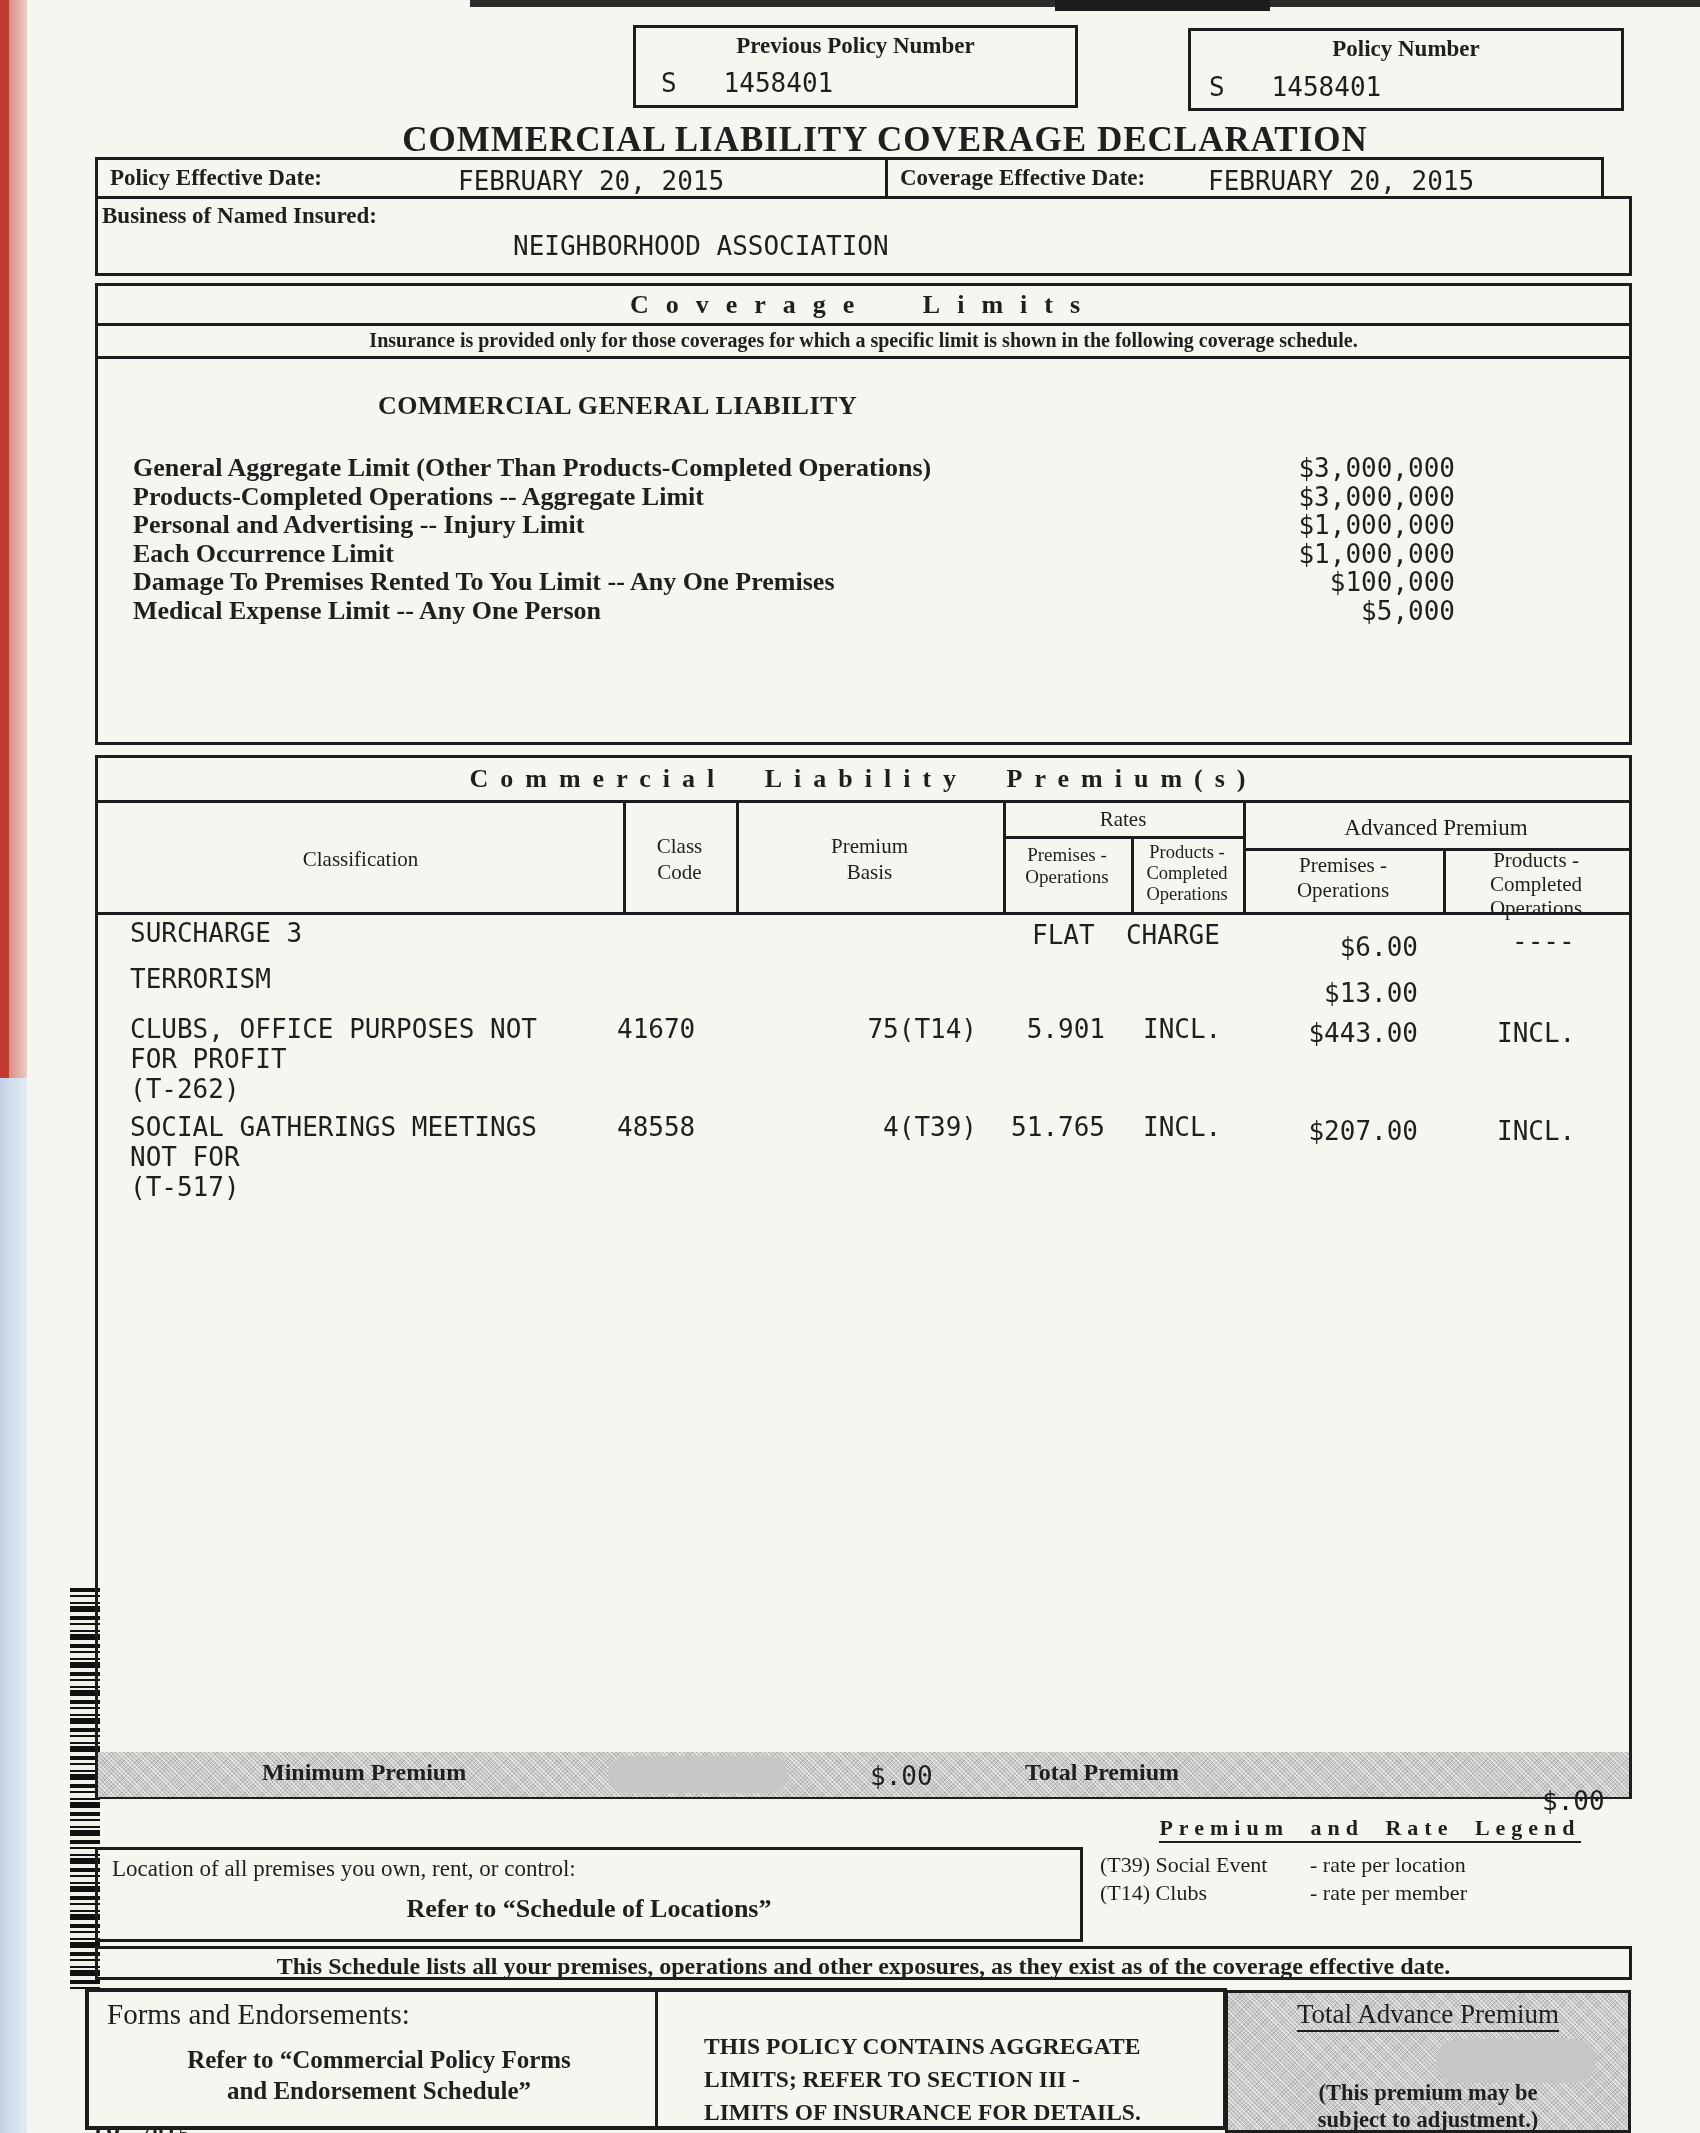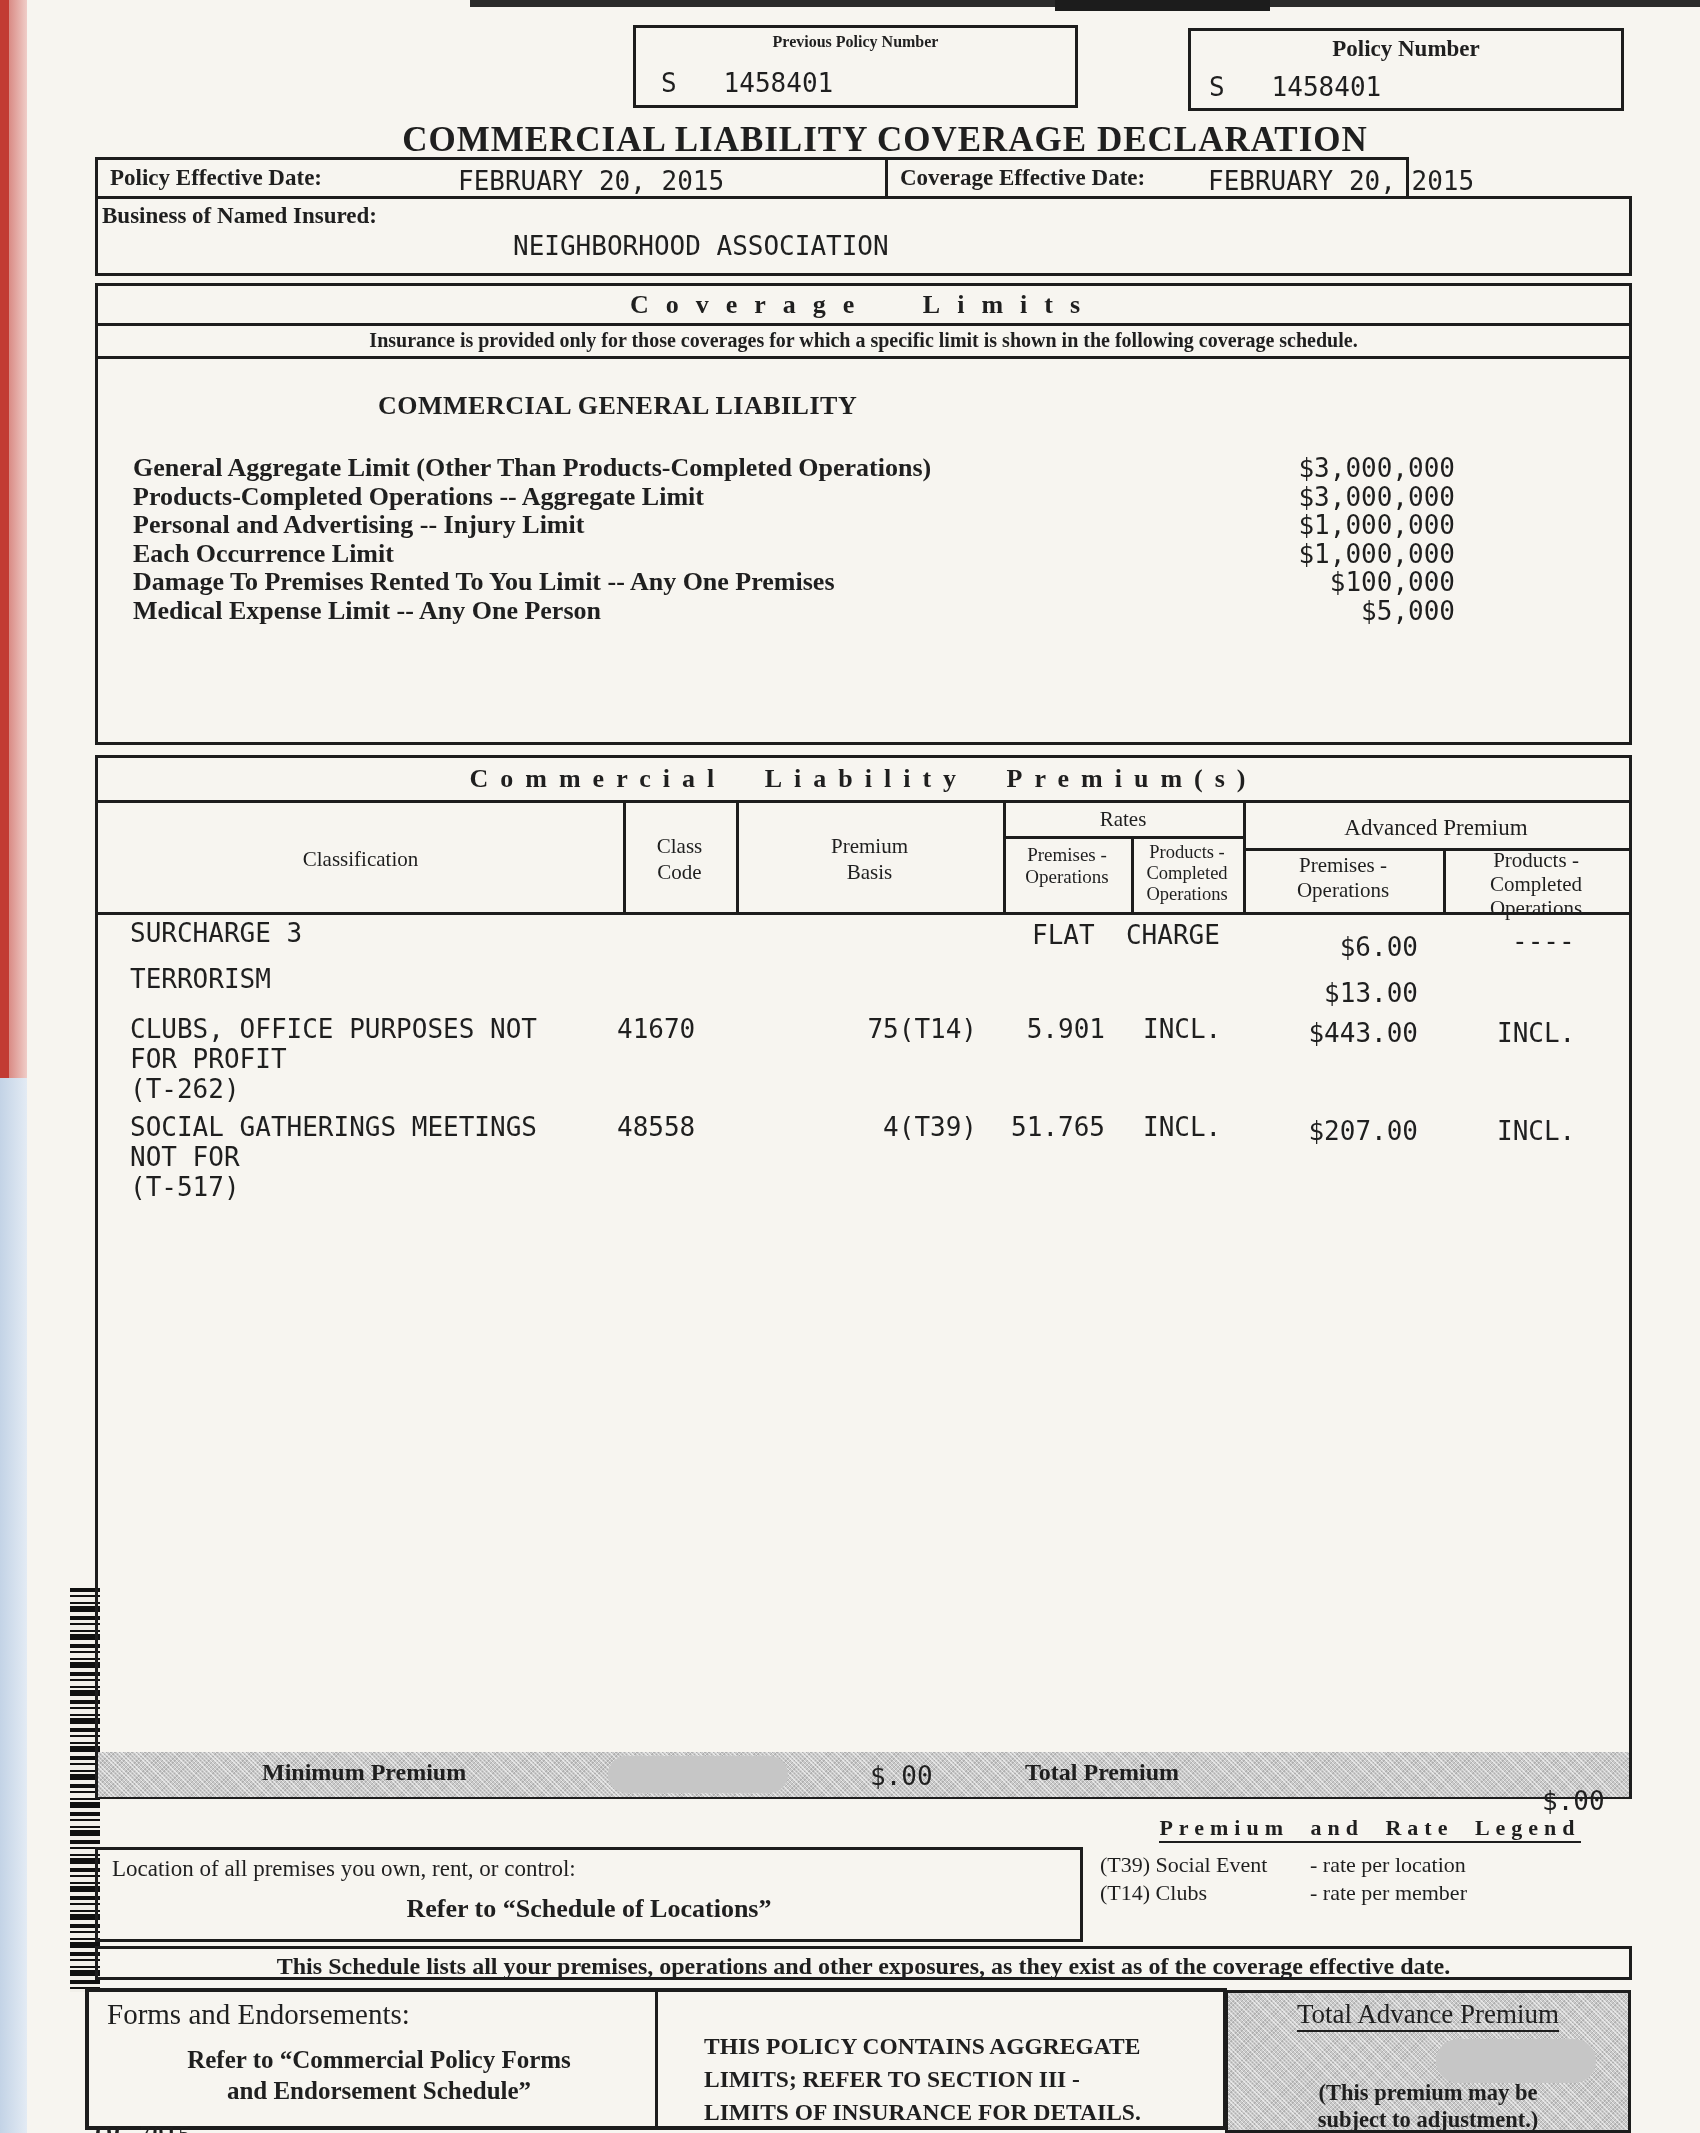--- a/index.html
+++ b/index.html
@@ -49,7 +49,7 @@
   <div class="abs barcode" style="left:70px;top:1588px;width:30px;height:404px;"></div>
 
   <div class="box" style="left:633px;top:25px;width:445px;height:83px;">
-    <div class="ctr b" style="font-size:16px;padding-top:5px;">Previous Policy Number</div>
+    <div class="ctr b" style="font-size:23px;padding-top:5px;">Previous Policy Number</div>
     <div class="mono" style="position:absolute;left:25px;top:40px;font-size:26px;">S   1458401</div>
   </div>
 

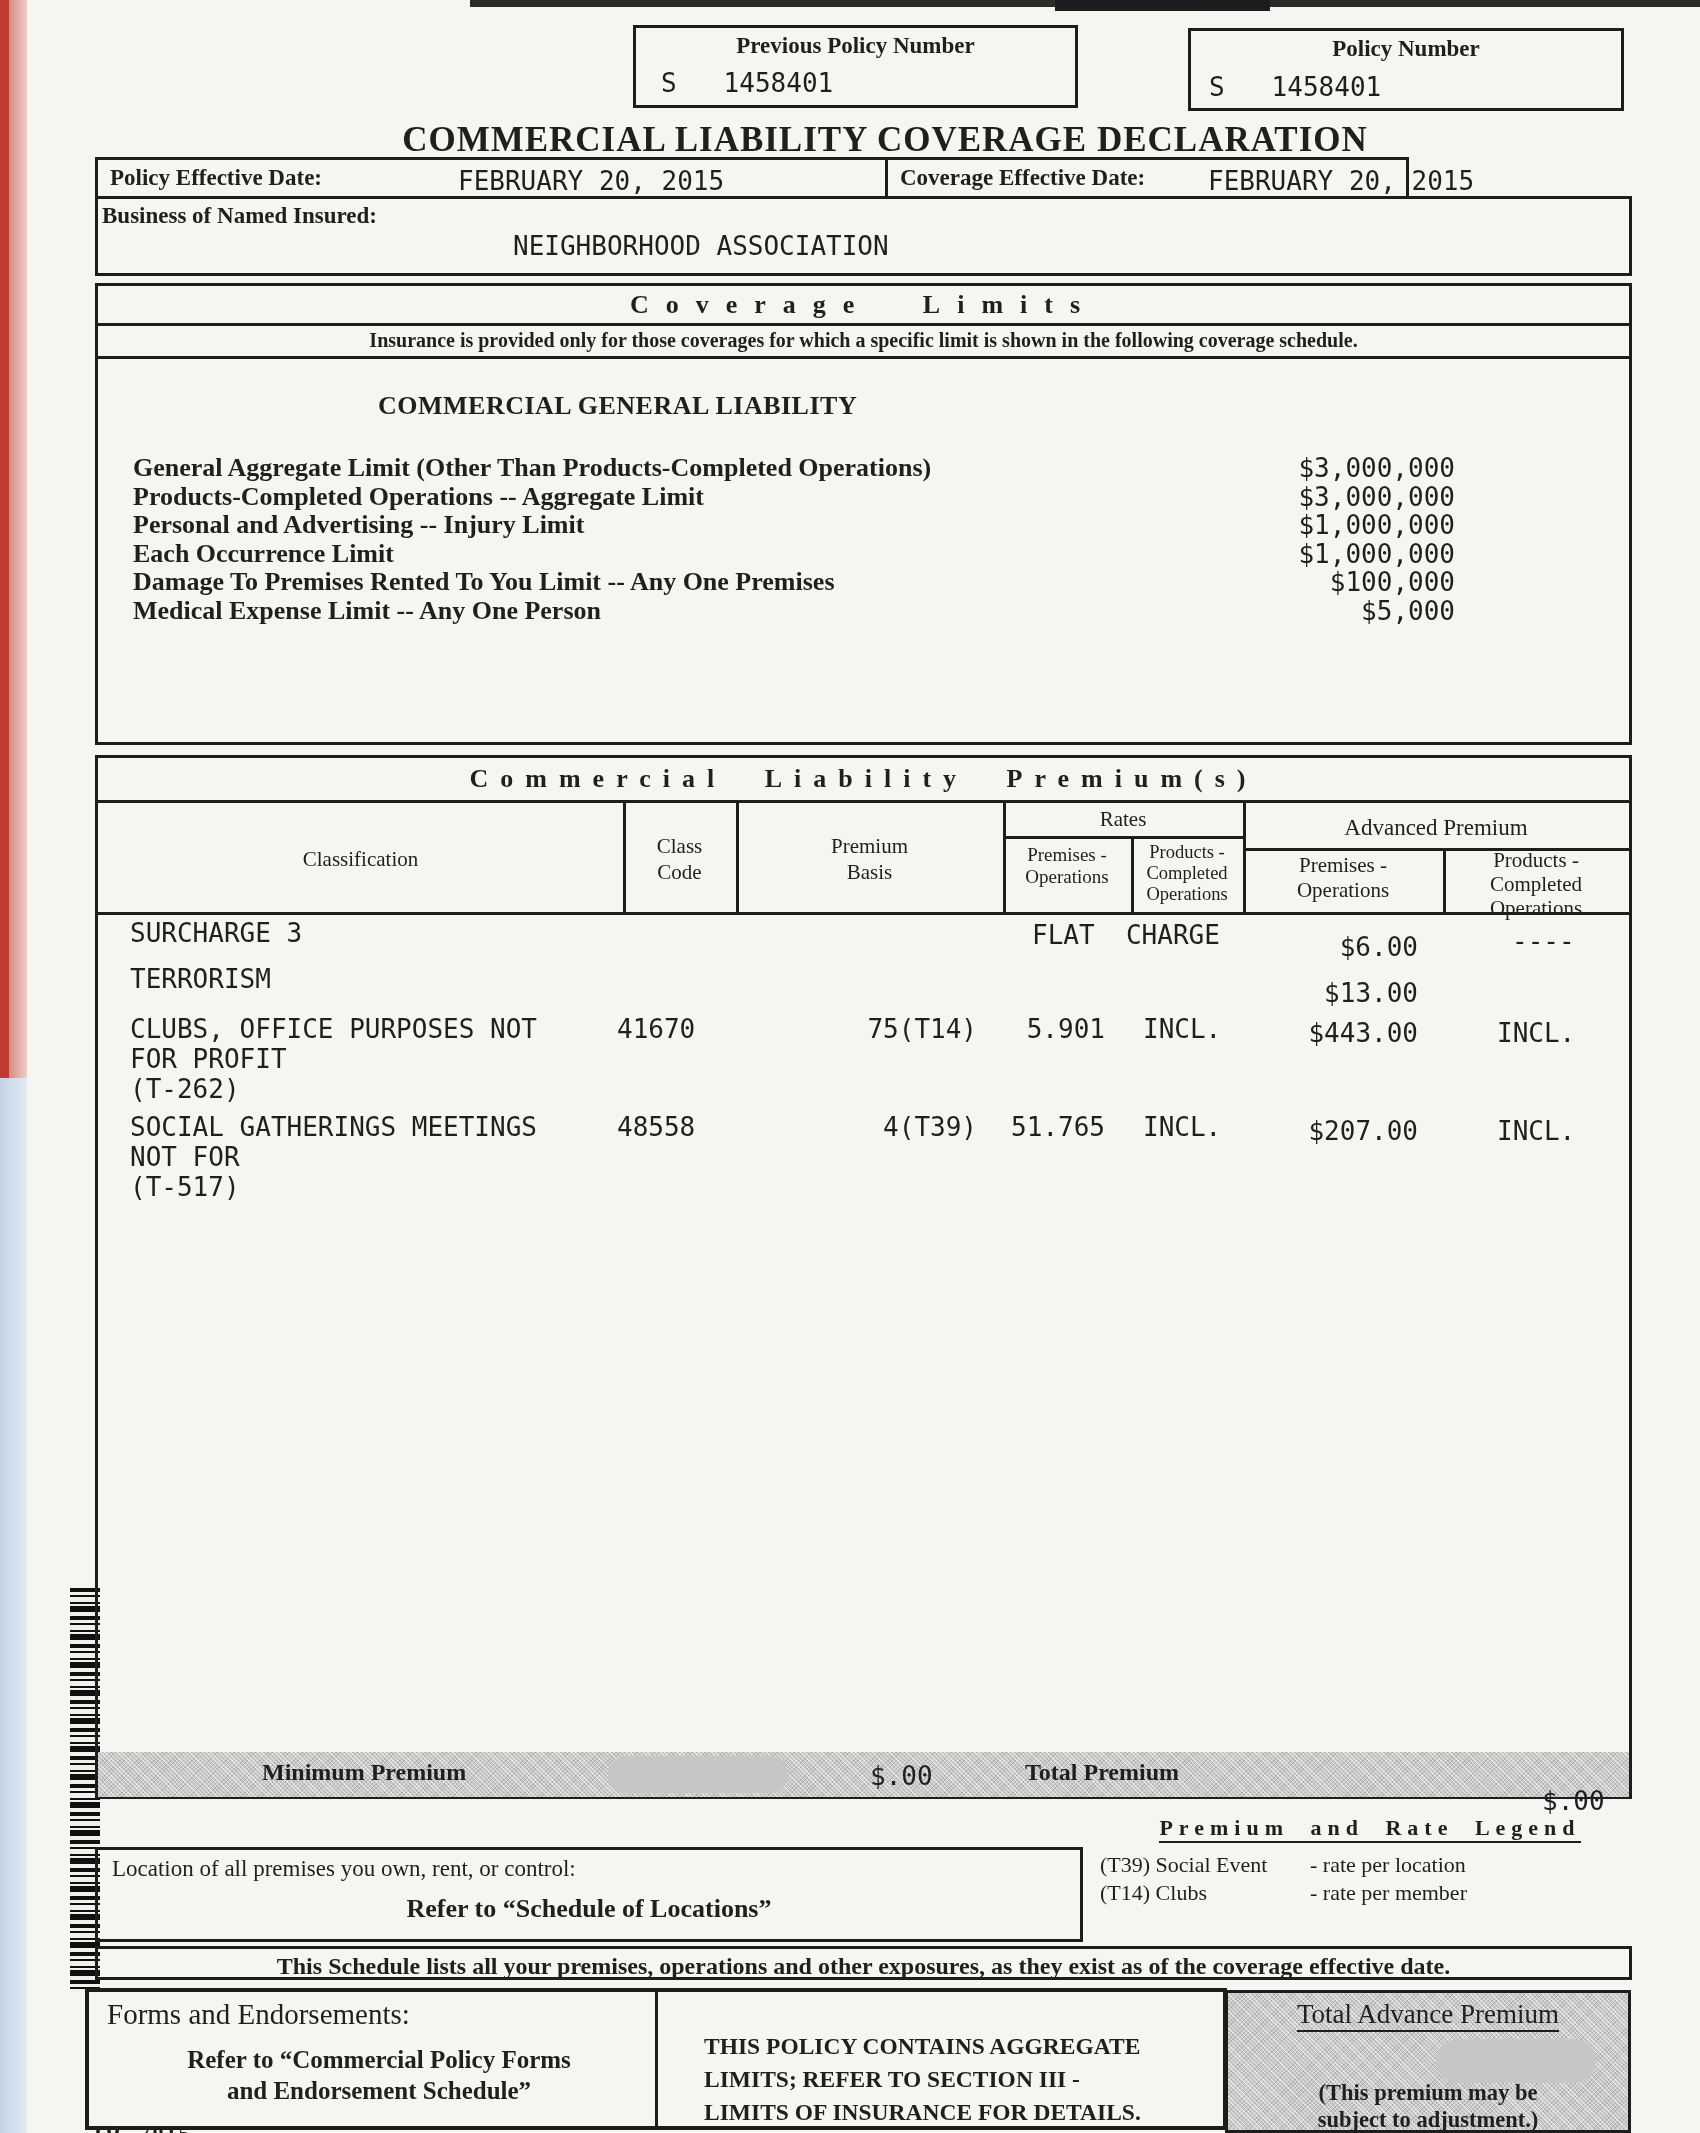--- a/index.html
+++ b/index.html
@@ -60,7 +60,7 @@
 
   <div class="abs ctr b" style="left:190px;top:120px;width:1390px;font-size:35px;letter-spacing:1px;">COMMERCIAL LIABILITY COVERAGE DECLARATION</div>
 
-  <div class="box" style="left:95px;top:157px;width:1314px;height:42px;">
+  <div class="box" style="left:95px;top:157px;width:1509px;height:42px;">
     <div class="vline" style="left:787px;top:0;height:36px;"></div>
     <div class="abs b" style="left:12px;top:5px;font-size:23px;">Policy Effective Date:</div>
     <div class="abs mono" style="left:360px;top:6px;font-size:26px;">FEBRUARY 20, 2015</div>

